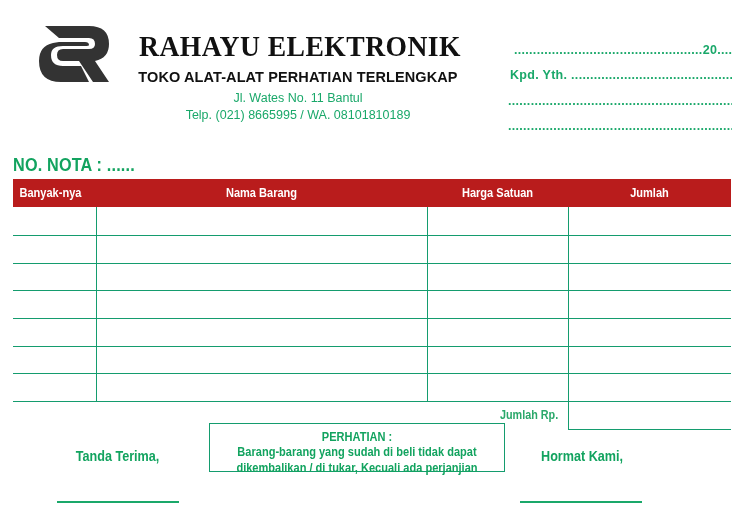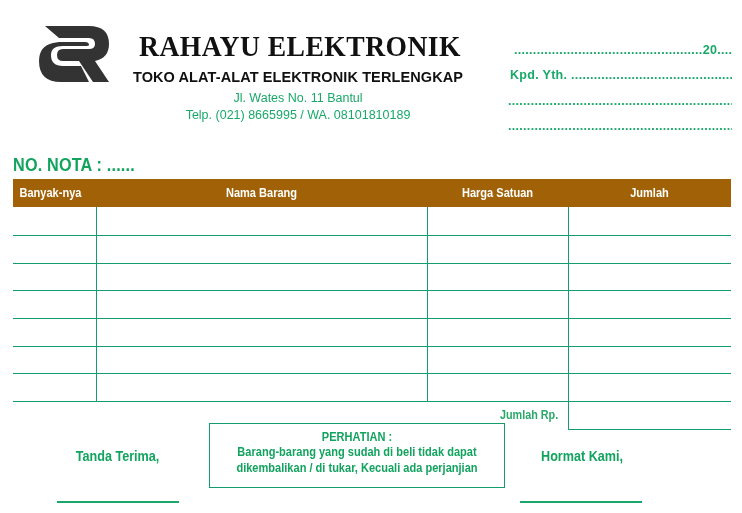--- a/index.html
+++ b/index.html
@@ -39,7 +39,7 @@
 </div>
 
 <div id="company-name" class="abs">RAHAYU ELEKTRONIK</div>
-<div id="tagline" class="abs">TOKO ALAT-ALAT ELEKTRONIK TERLENGKAP</div>
+<div id="tagline" class="abs">TOKO ALAT-ALAT PERHATIAN TERLENGKAP</div>
 <div id="address" class="abs">Jl. Wates No. 11 Bantul</div>
 <div id="phone" class="abs">Telp. (021) 8665995 / WA. 08101810189</div>
 

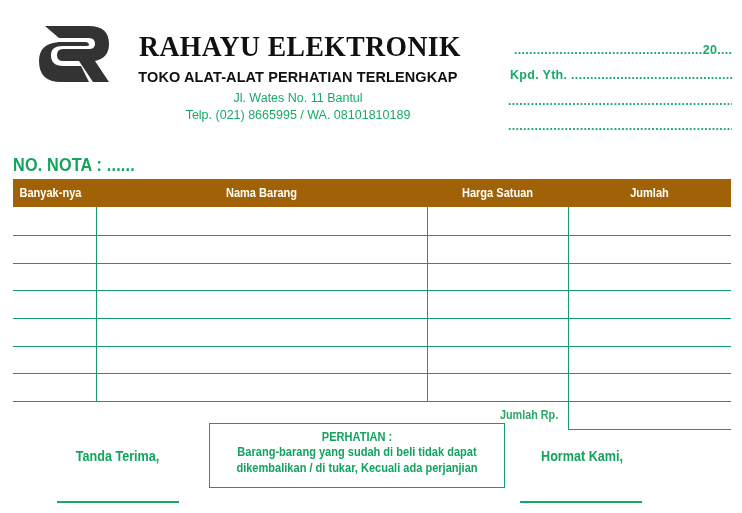--- a/index.html
+++ b/index.html
@@ -16,7 +16,7 @@
   #addr-line-1 { left: 508px; top: 94px; width: 224px; }
   #addr-line-2 { left: 508px; top: 119px; width: 224px; }
   #nota { left: 13px; top: 155px; font-size: 18px; font-weight: bold; color: #12a35f; transform: scaleX(0.9); transform-origin: left; letter-spacing: 0.2px; }
-  #table-header { left: 13px; top: 179px; width: 718px; height: 28px; background: #a16207; display: flex; align-items: flex-end; }
+  #table-header { left: 13px; top: 179px; width: 718px; height: 28px; background: #b91c1c; display: flex; align-items: flex-end; }
   .th { color: #fff; font-size: 12px; font-weight: bold; line-height: 28px; transform: scaleX(0.92); }
   .hline { position: absolute; height: 1px; background: #149c6e; }
   .vline { position: absolute; width: 1px; background: #149c6e; }

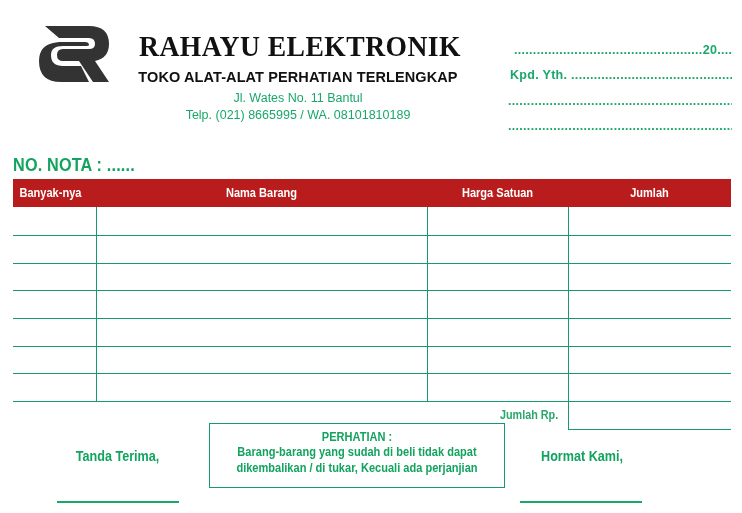--- a/index.html
+++ b/index.html
@@ -21,7 +21,7 @@
   .hline { position: absolute; height: 1px; background: #149c6e; }
   .vline { position: absolute; width: 1px; background: #149c6e; }
   #jumlah-rp { left: 500px; top: 408px; font-size: 12px; font-weight: bold; color: #2aa86a; transform: scaleX(0.9); transform-origin: left; }
-  #notice-box { left: 209px; top: 423px; width: 296px; height: 65px; border: 1px solid #149c6e; text-align: center; box-sizing: border-box; }
+  #notice-box { left: 209px; top: 423px; width: 296px; height: 49px; border: 1px solid #149c6e; text-align: center; box-sizing: border-box; }
   #notice-title { font-size: 12px; font-weight: bold; color: #12a35f; margin-top: 6px; transform: scaleX(0.92); }
   .notice-text { font-size: 12px; font-weight: bold; color: #12a35f; line-height: 16px; transform: scaleX(0.92); }
   #tanda-terima { left: 60px; top: 448px; width: 115px; text-align: center; font-size: 14px; font-weight: bold; color: #12a35f; transform: scaleX(0.9); }

